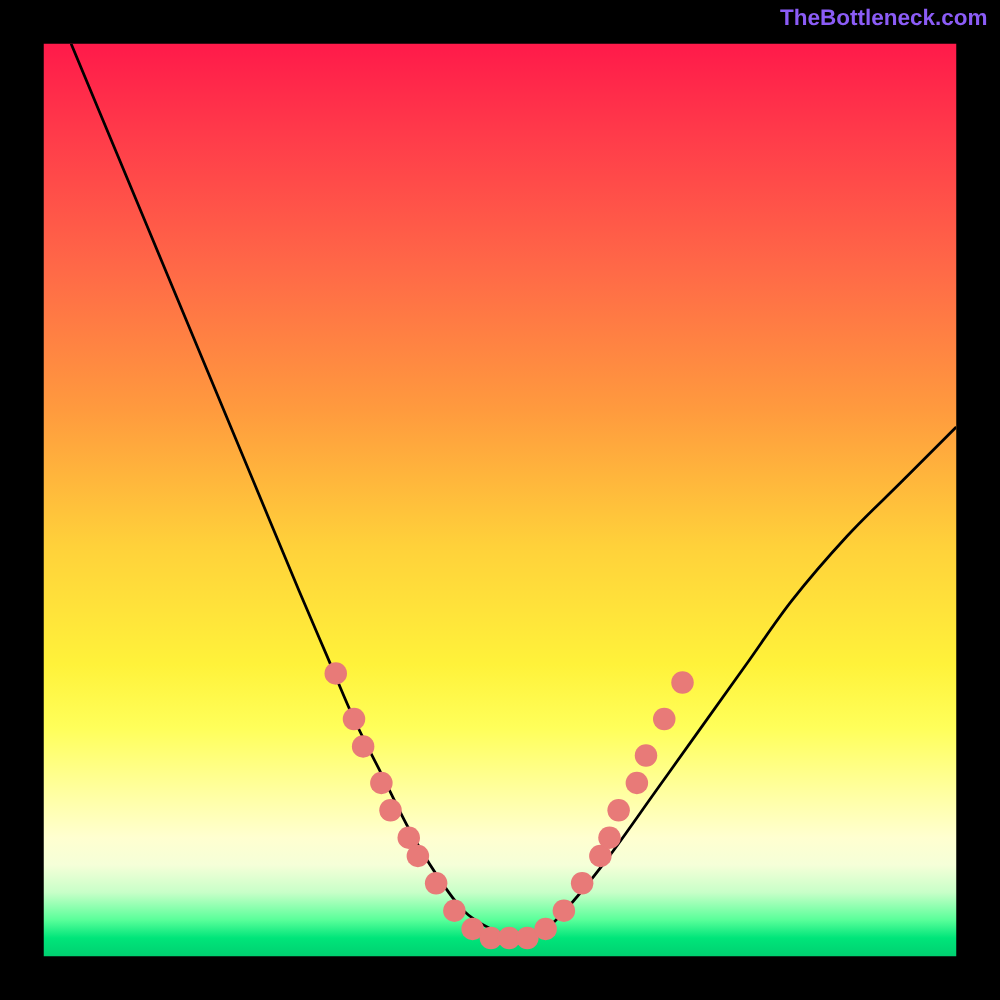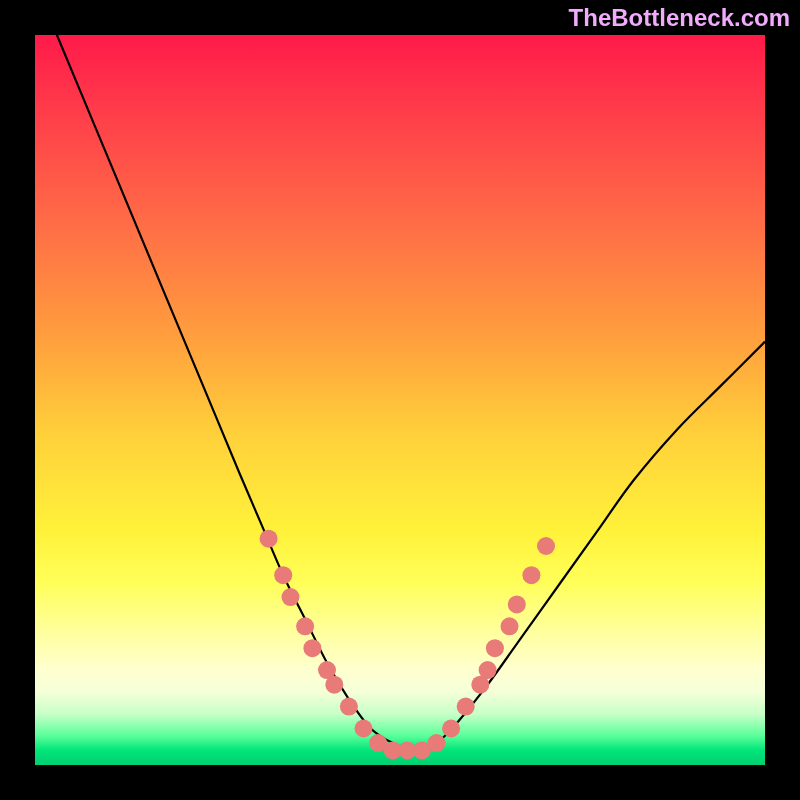--- a/index.html
+++ b/index.html
@@ -15,9 +15,9 @@
     top: 4px;
     right: 10px;
     font-family: Arial, sans-serif;
-    font-size: 24px;
+    font-size: 18px;
     font-weight: bold;
-    color: #f0abfc;
+    color: #8b5cf6;
     z-index: 10;
   }
   .plot-area {

